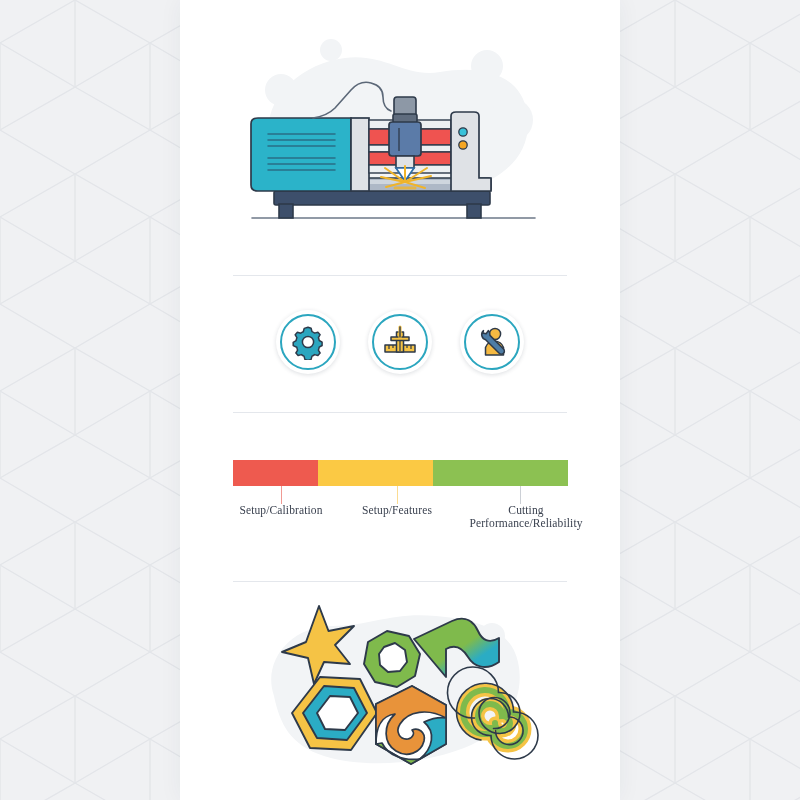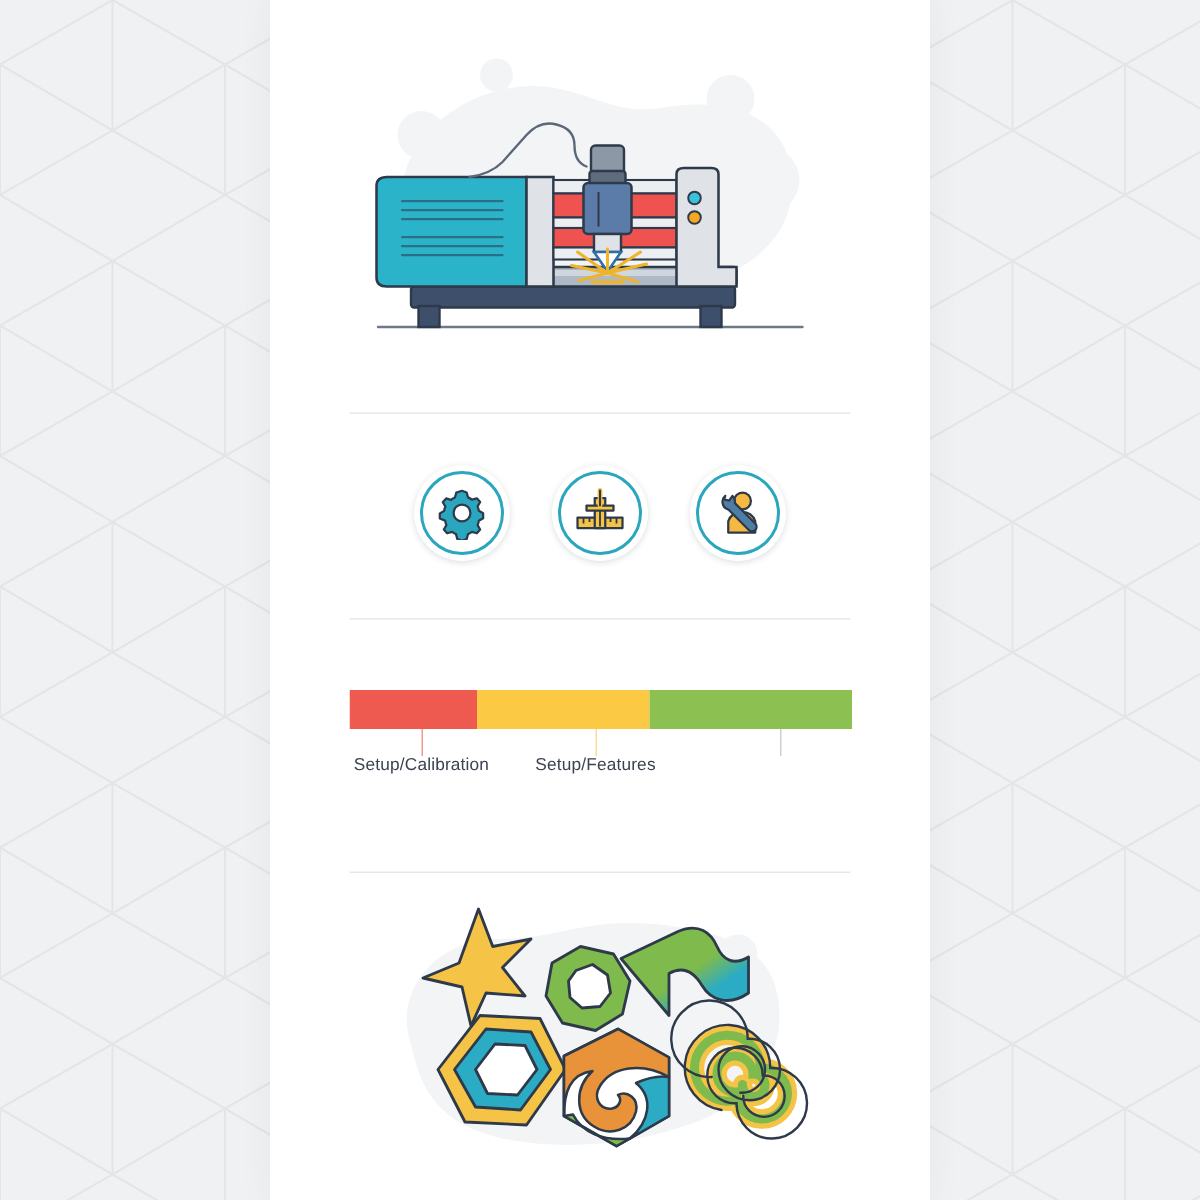--- a/index.html
+++ b/index.html
@@ -133,6 +133,7 @@
     color: #3b4250;
     text-align: center;
     letter-spacing: 0.01em;
+    font-family: Liberation Serif, serif;
   }
 
   

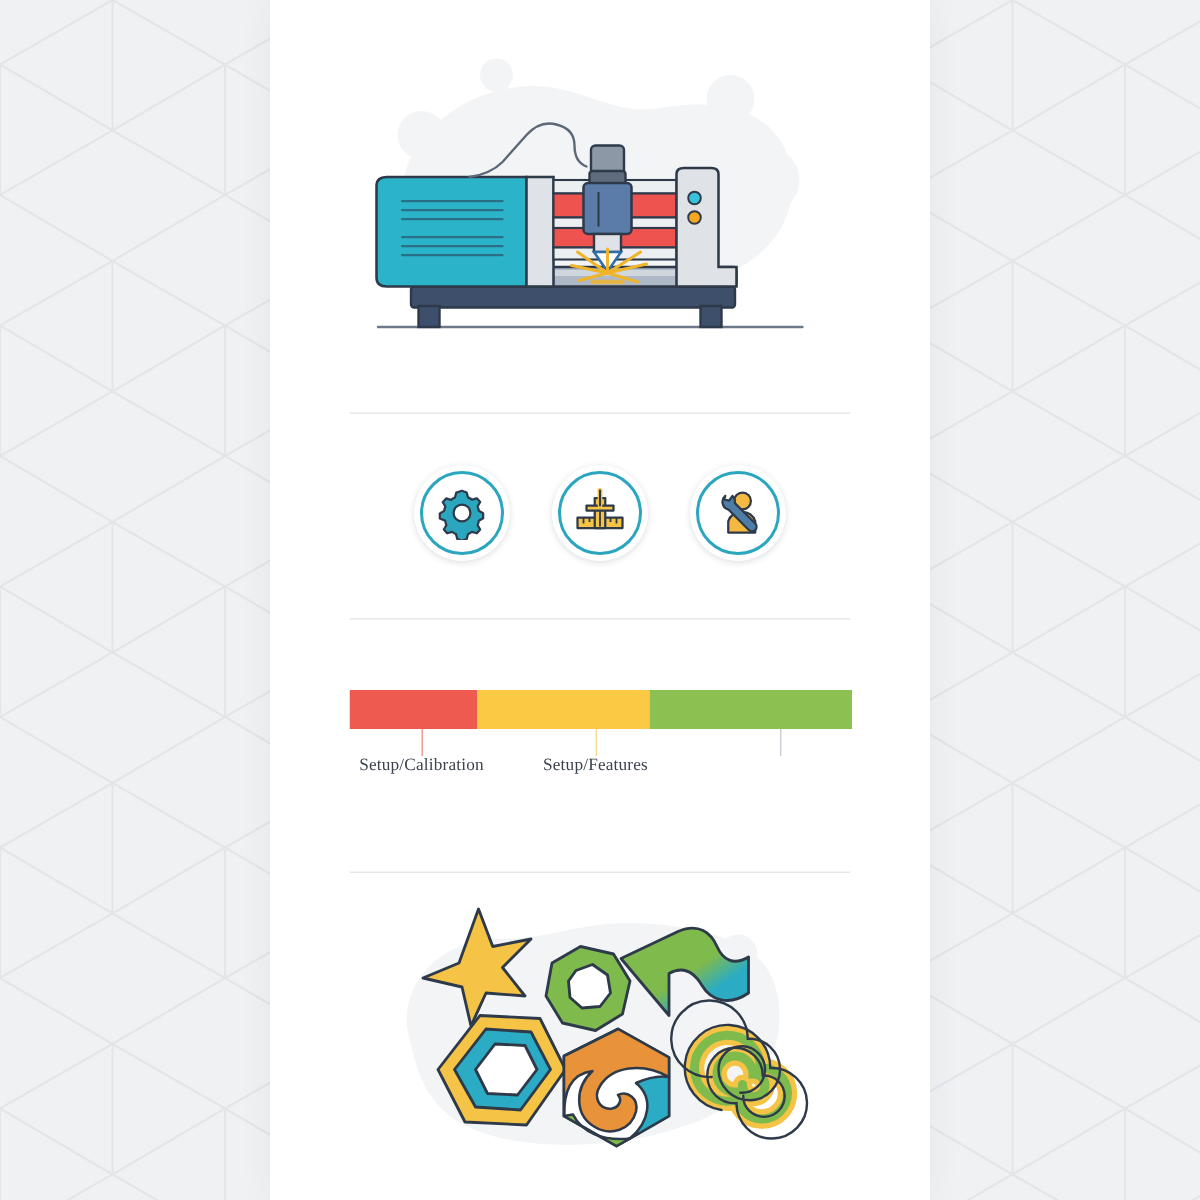--- a/index.html
+++ b/index.html
@@ -310,6 +310,10 @@
         <span>Setup/Features</span>
       </div>
 
+      <div class="bar-label" style="left:266px;width:160px;">
+        <div>Cutting</div>
+        <div>Performance/Reliability</div>
+      </div>
     </div>
 
     <div class="divider" id="divider-3"></div>

